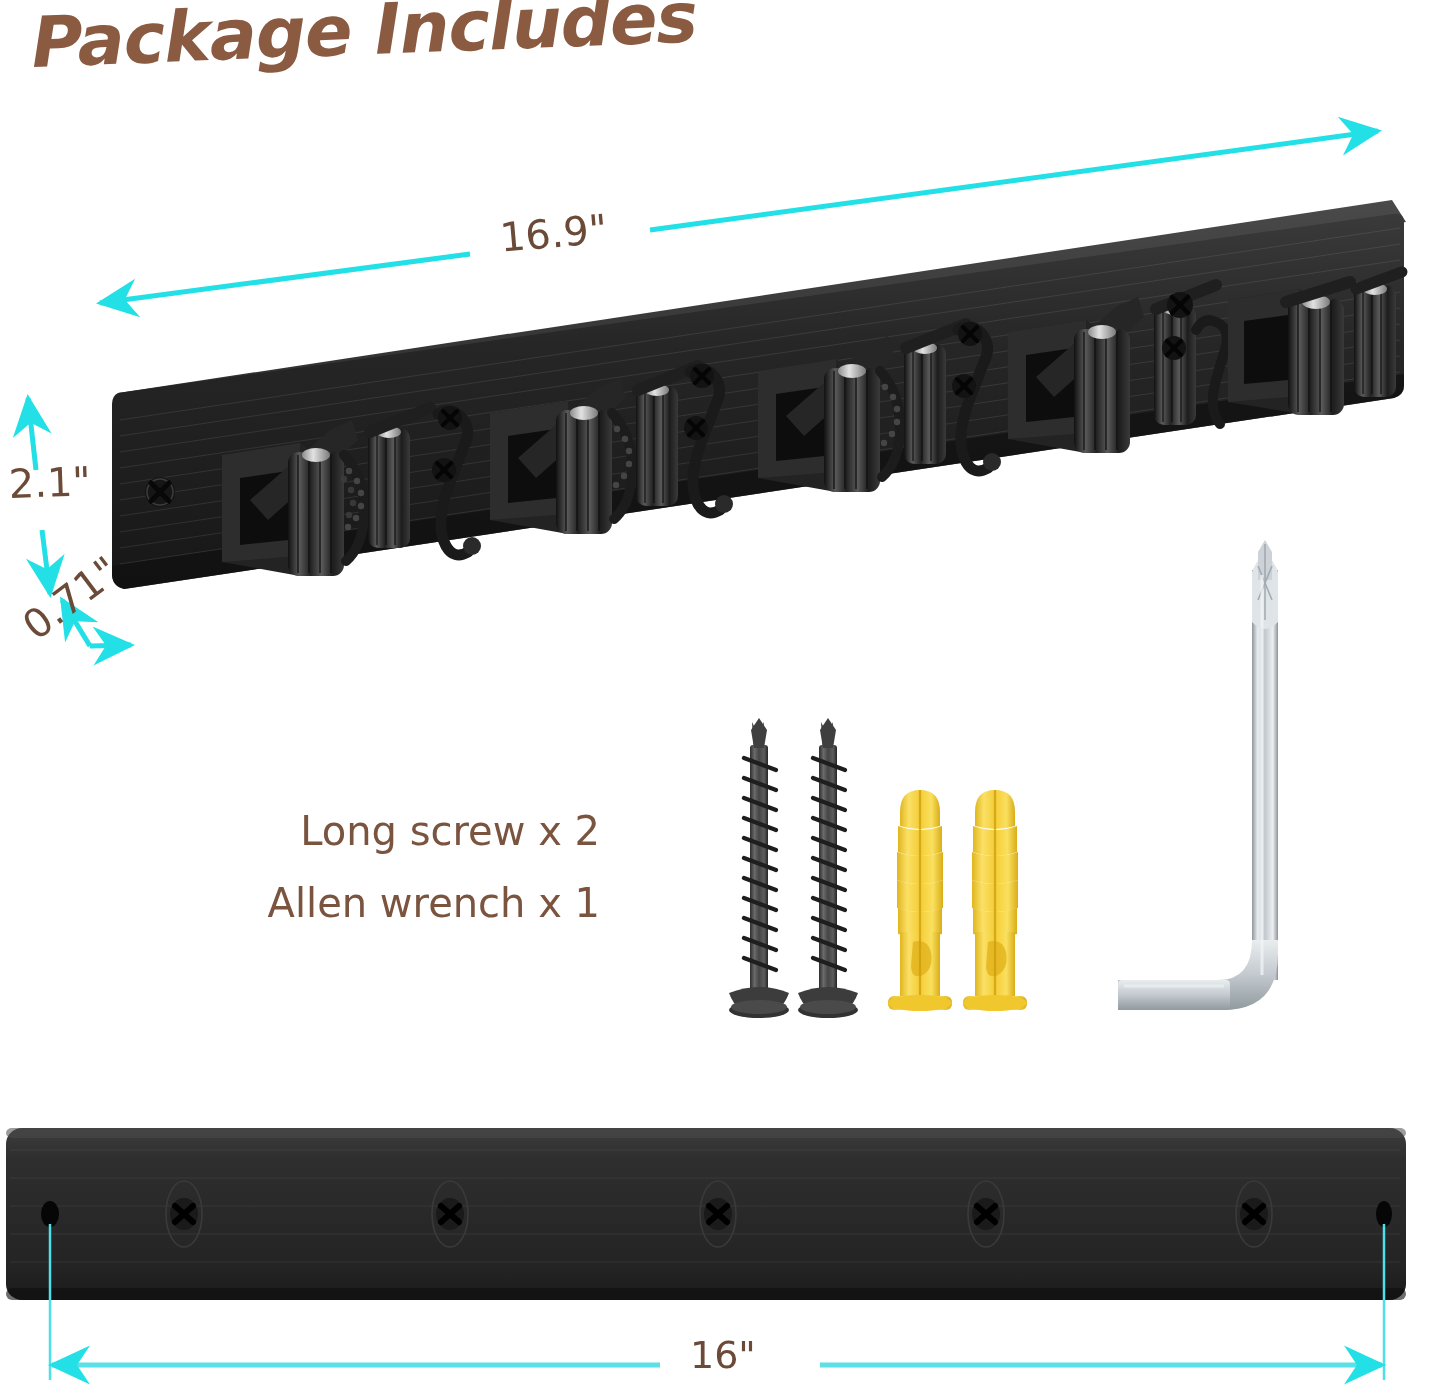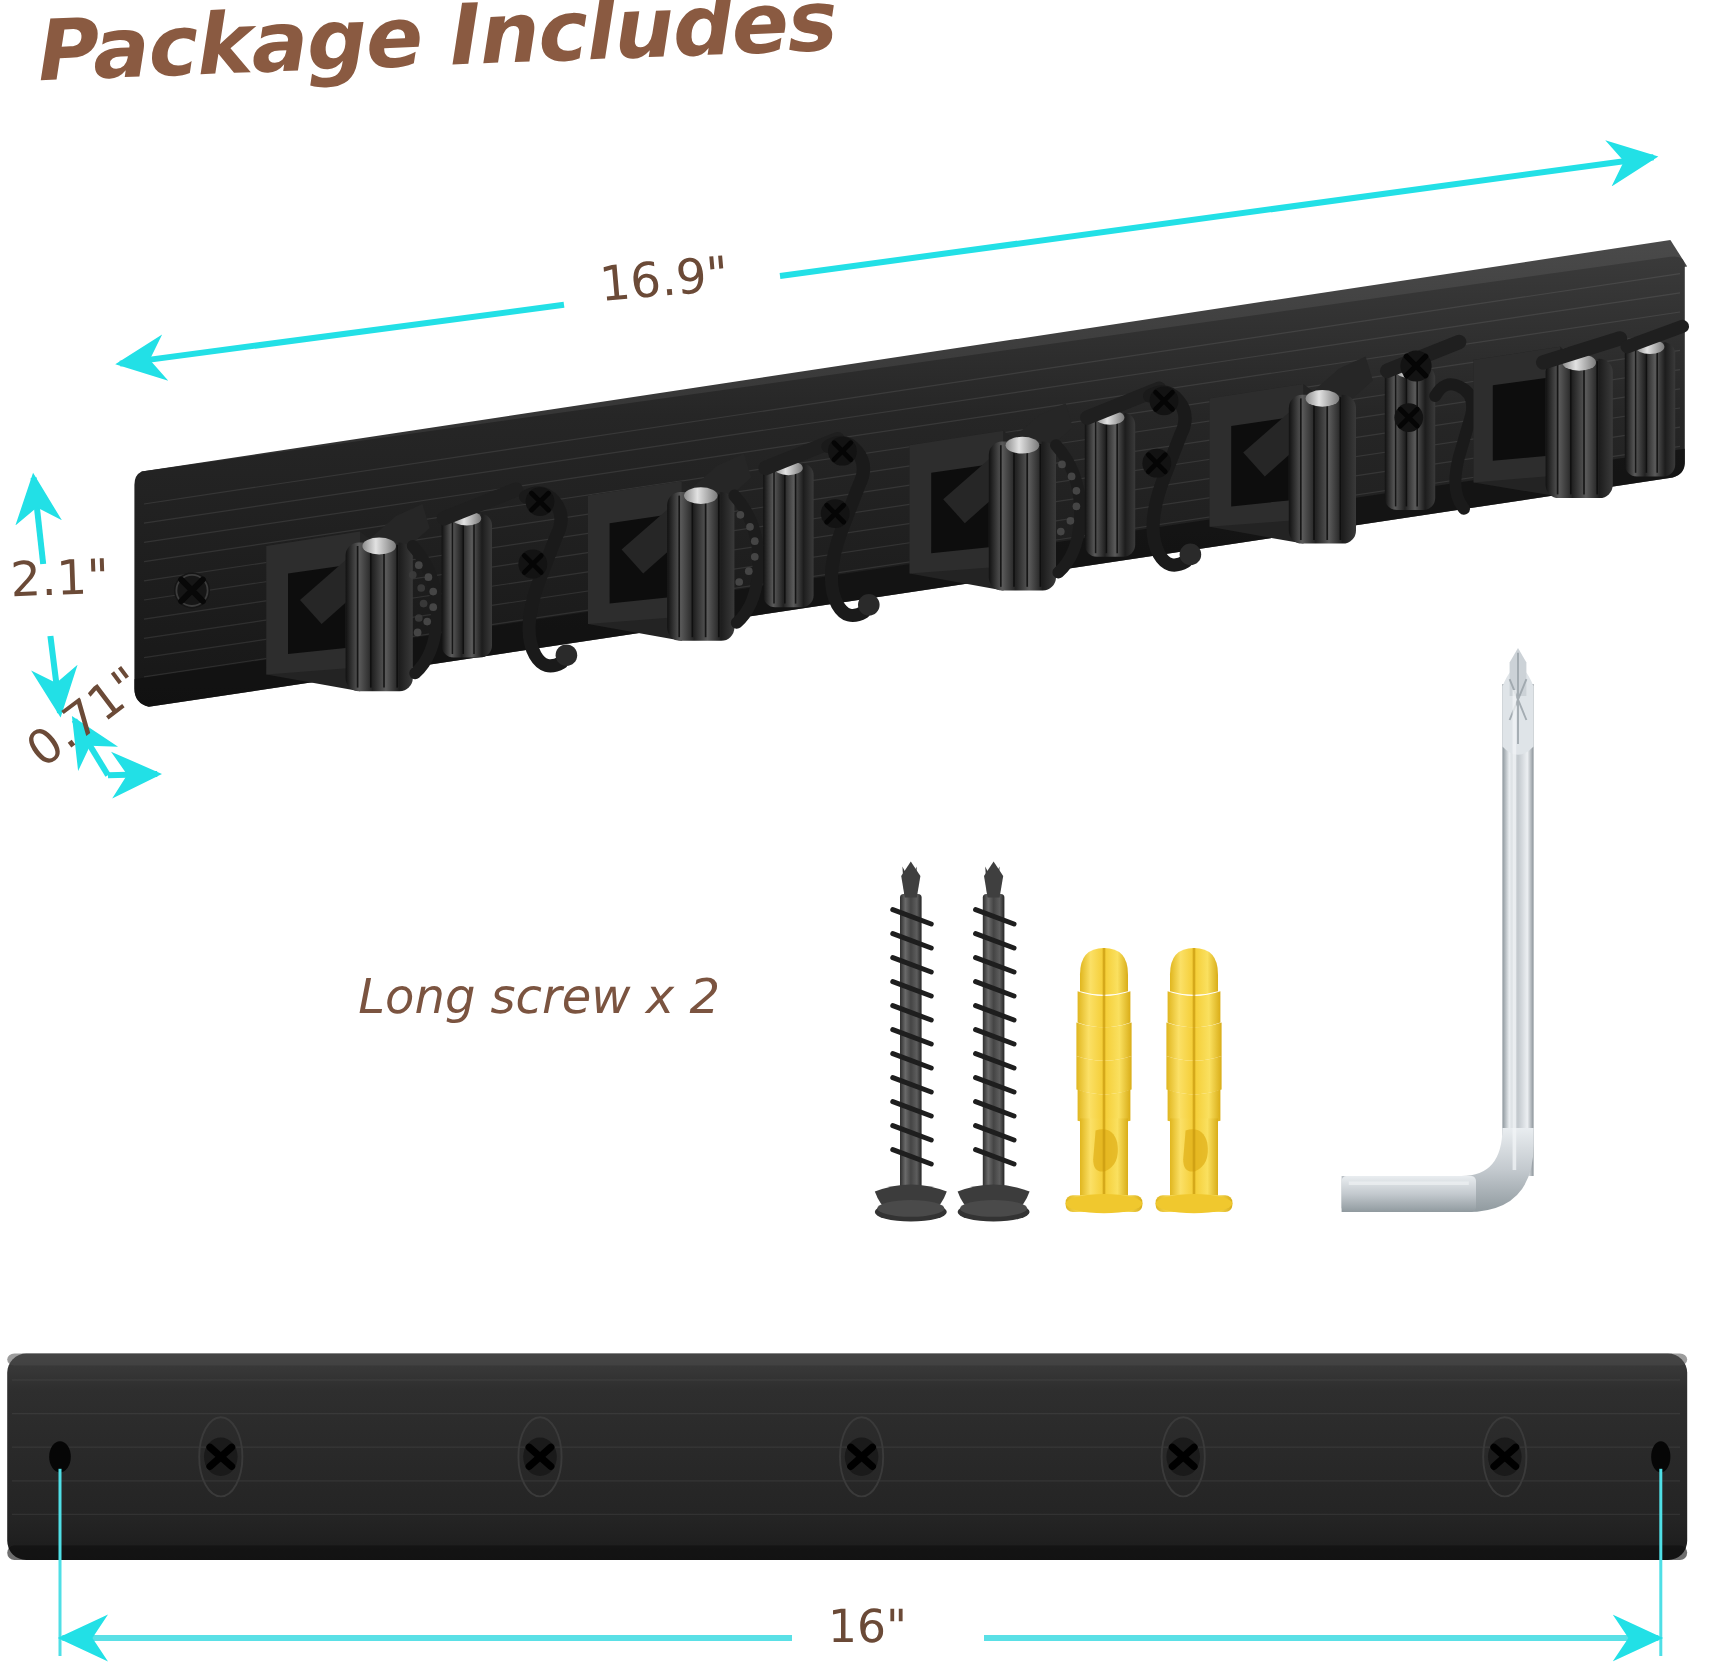--- a/index.html
+++ b/index.html
@@ -39,7 +39,7 @@
   }
   .pkgline{
     font-family:"DejaVu Sans", sans-serif;
-    font-style:italic;font-weight:500;
+    font-weight:500;
     font-size:40px;line-height:72px;
     color:#7b5440;white-space:nowrap;
   }

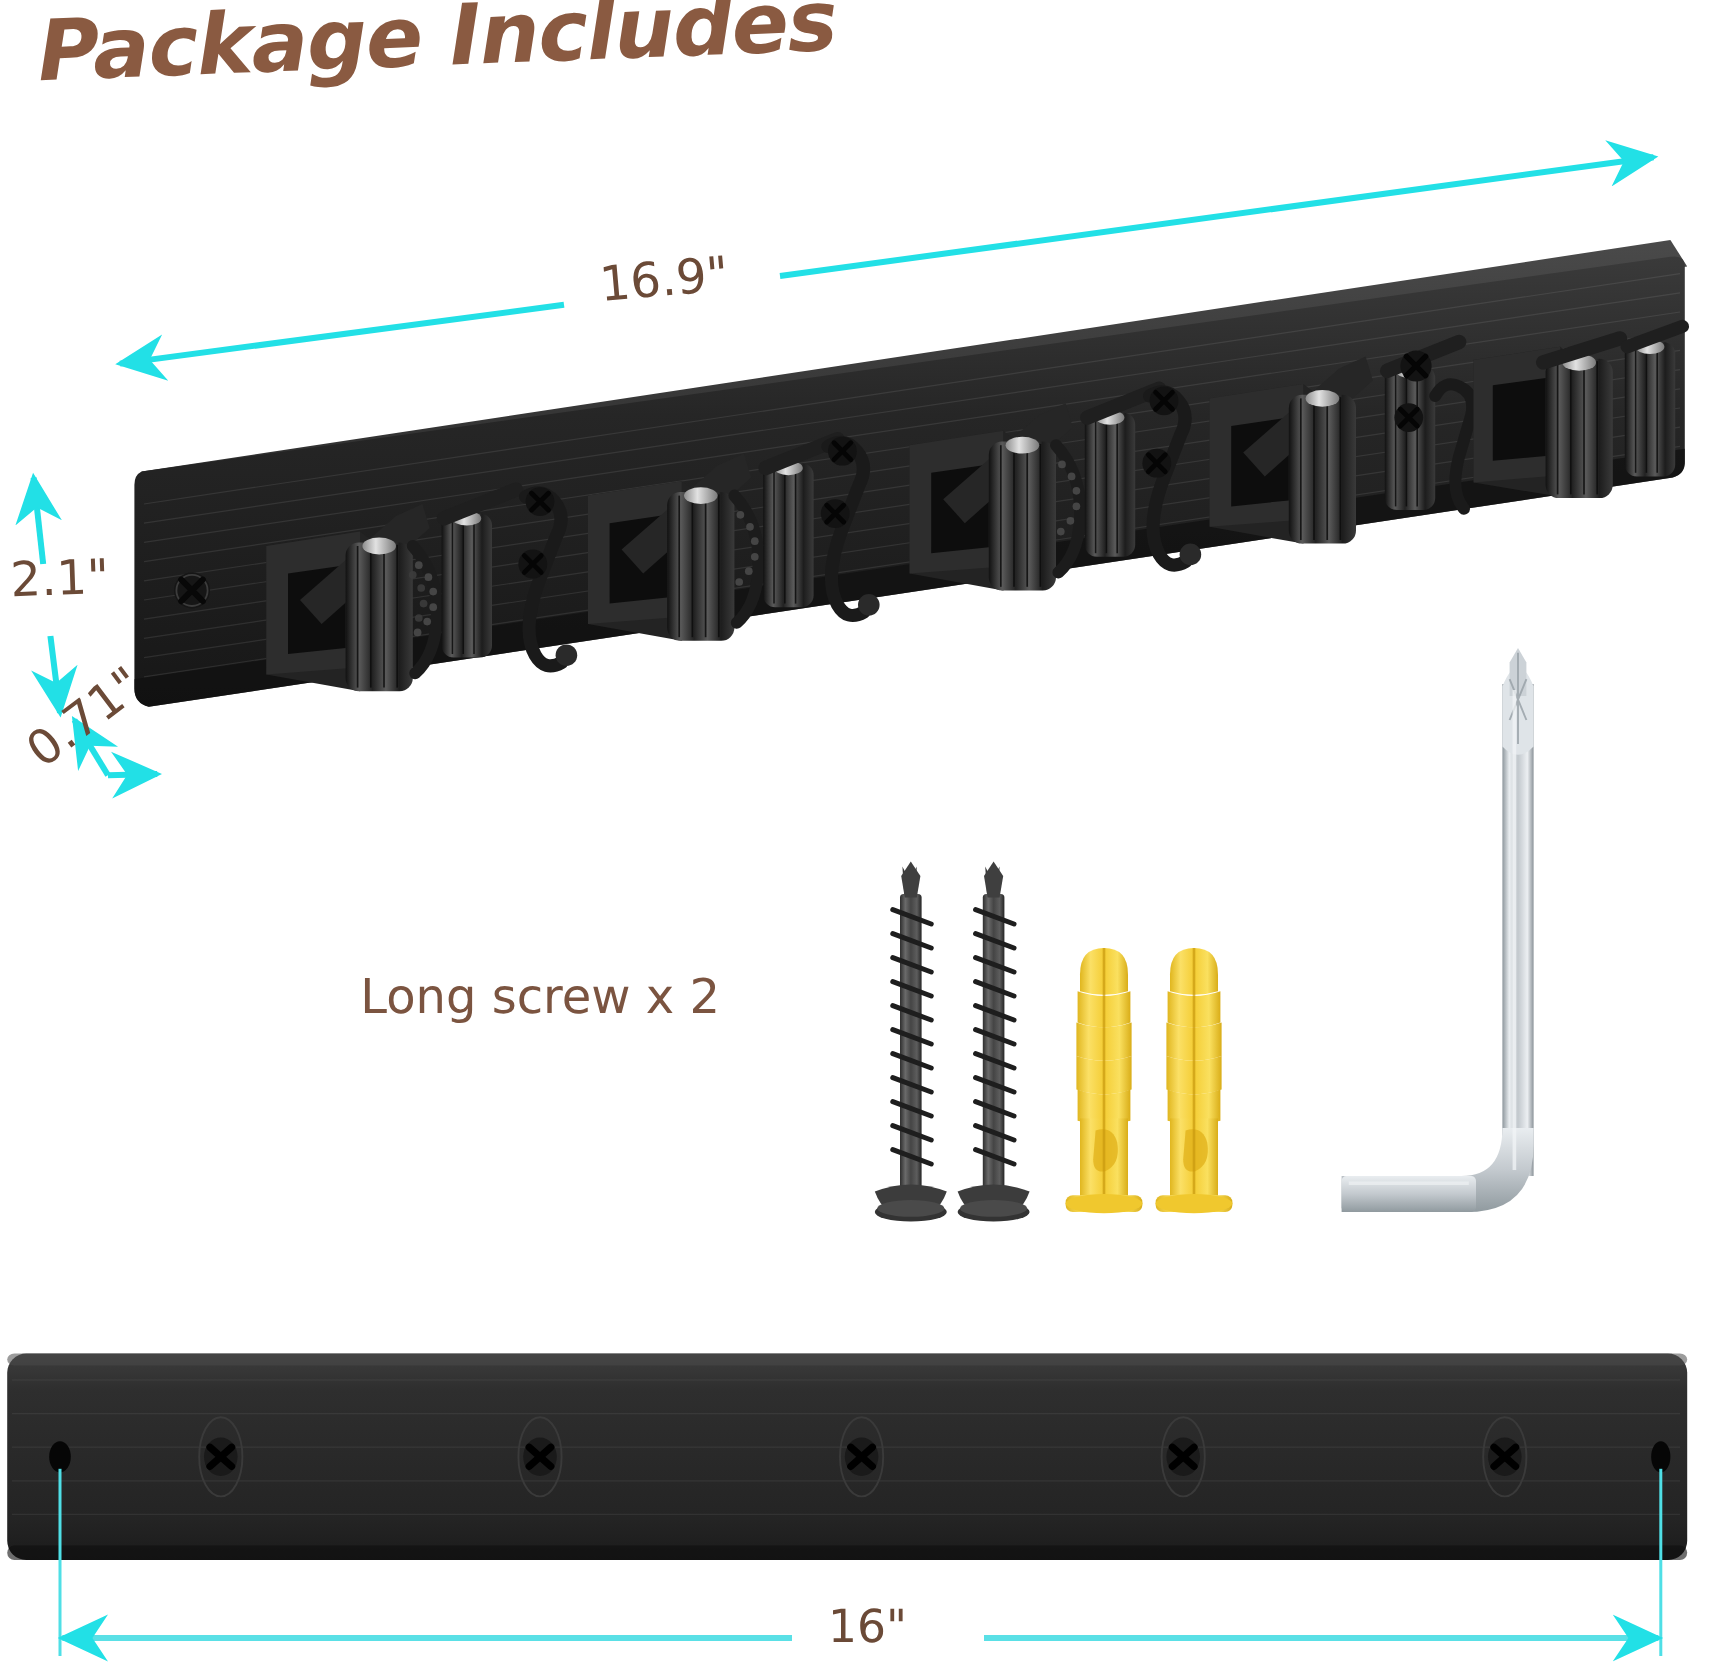--- a/index.html
+++ b/index.html
@@ -515,6 +515,7 @@
 
   <div class="pkglist">
     <div class="pkgline">Long screw x 2</div>
+    <div class="pkgline">Allen wrench x 1</div>
   </div>
 
 </div>

